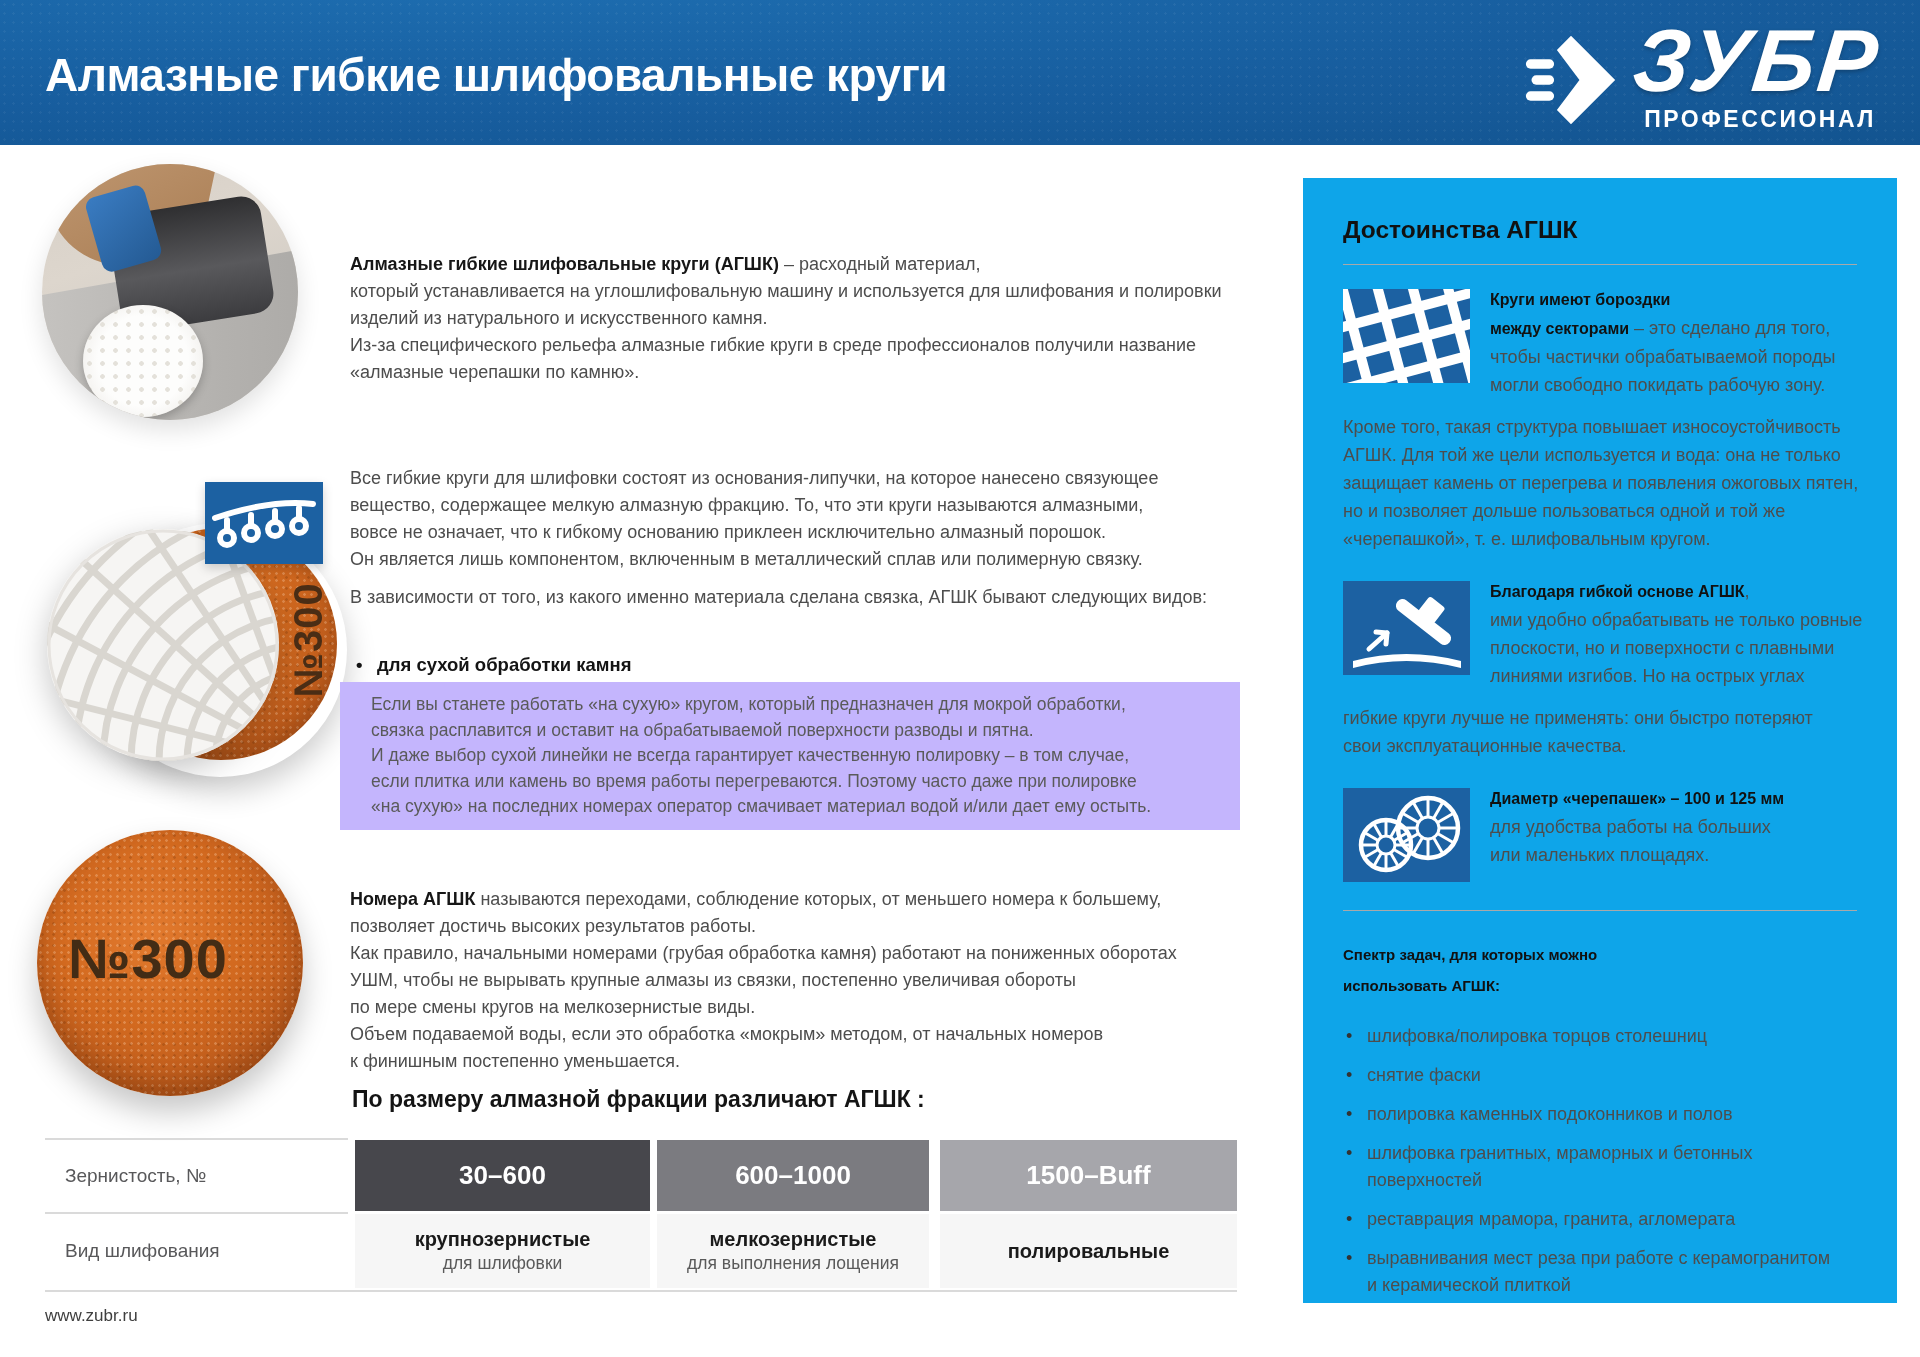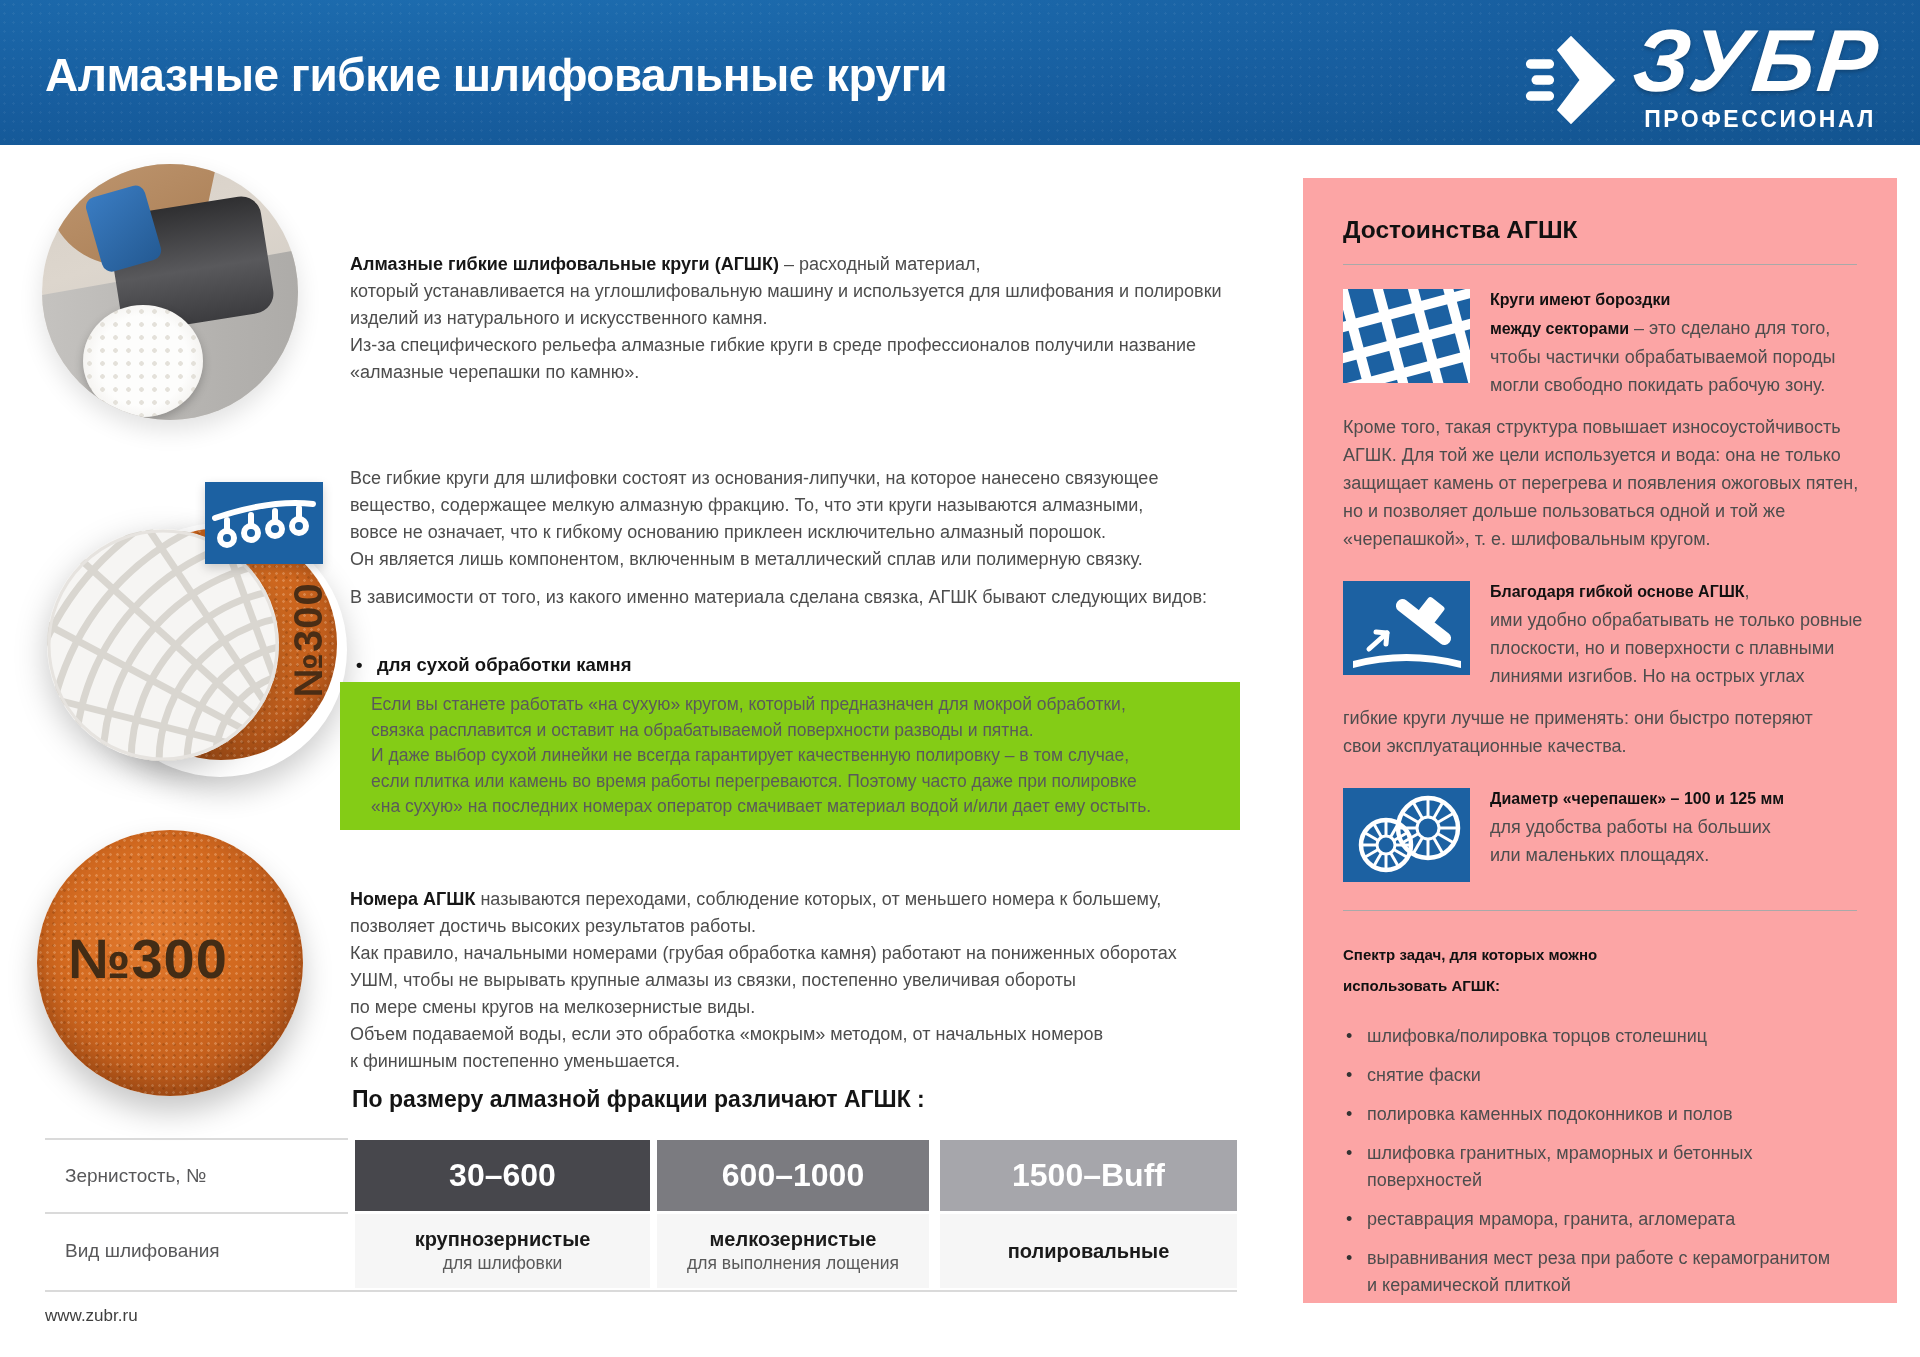--- a/index.html
+++ b/index.html
@@ -90,7 +90,7 @@
   .footer { position:absolute; left:45px; top:1306px; font-size:17px; color:#3f3f3f; }
 
   
-  .panel { position:absolute; left:1303px; top:178px; width:594px; height:1125px; background:#fca5a5;
+  .panel { position:absolute; left:1303px; top:178px; width:594px; height:1125px; background:#0ea5e9;
     padding:38px 24px 30px 40px; overflow:hidden; }
   .panel h2 { font-size:24.5px; color:#111; margin:0 0 20px; }
   .rule { border:none; border-top:1px solid #a9a9a9; margin:0 16px 24px 0; }

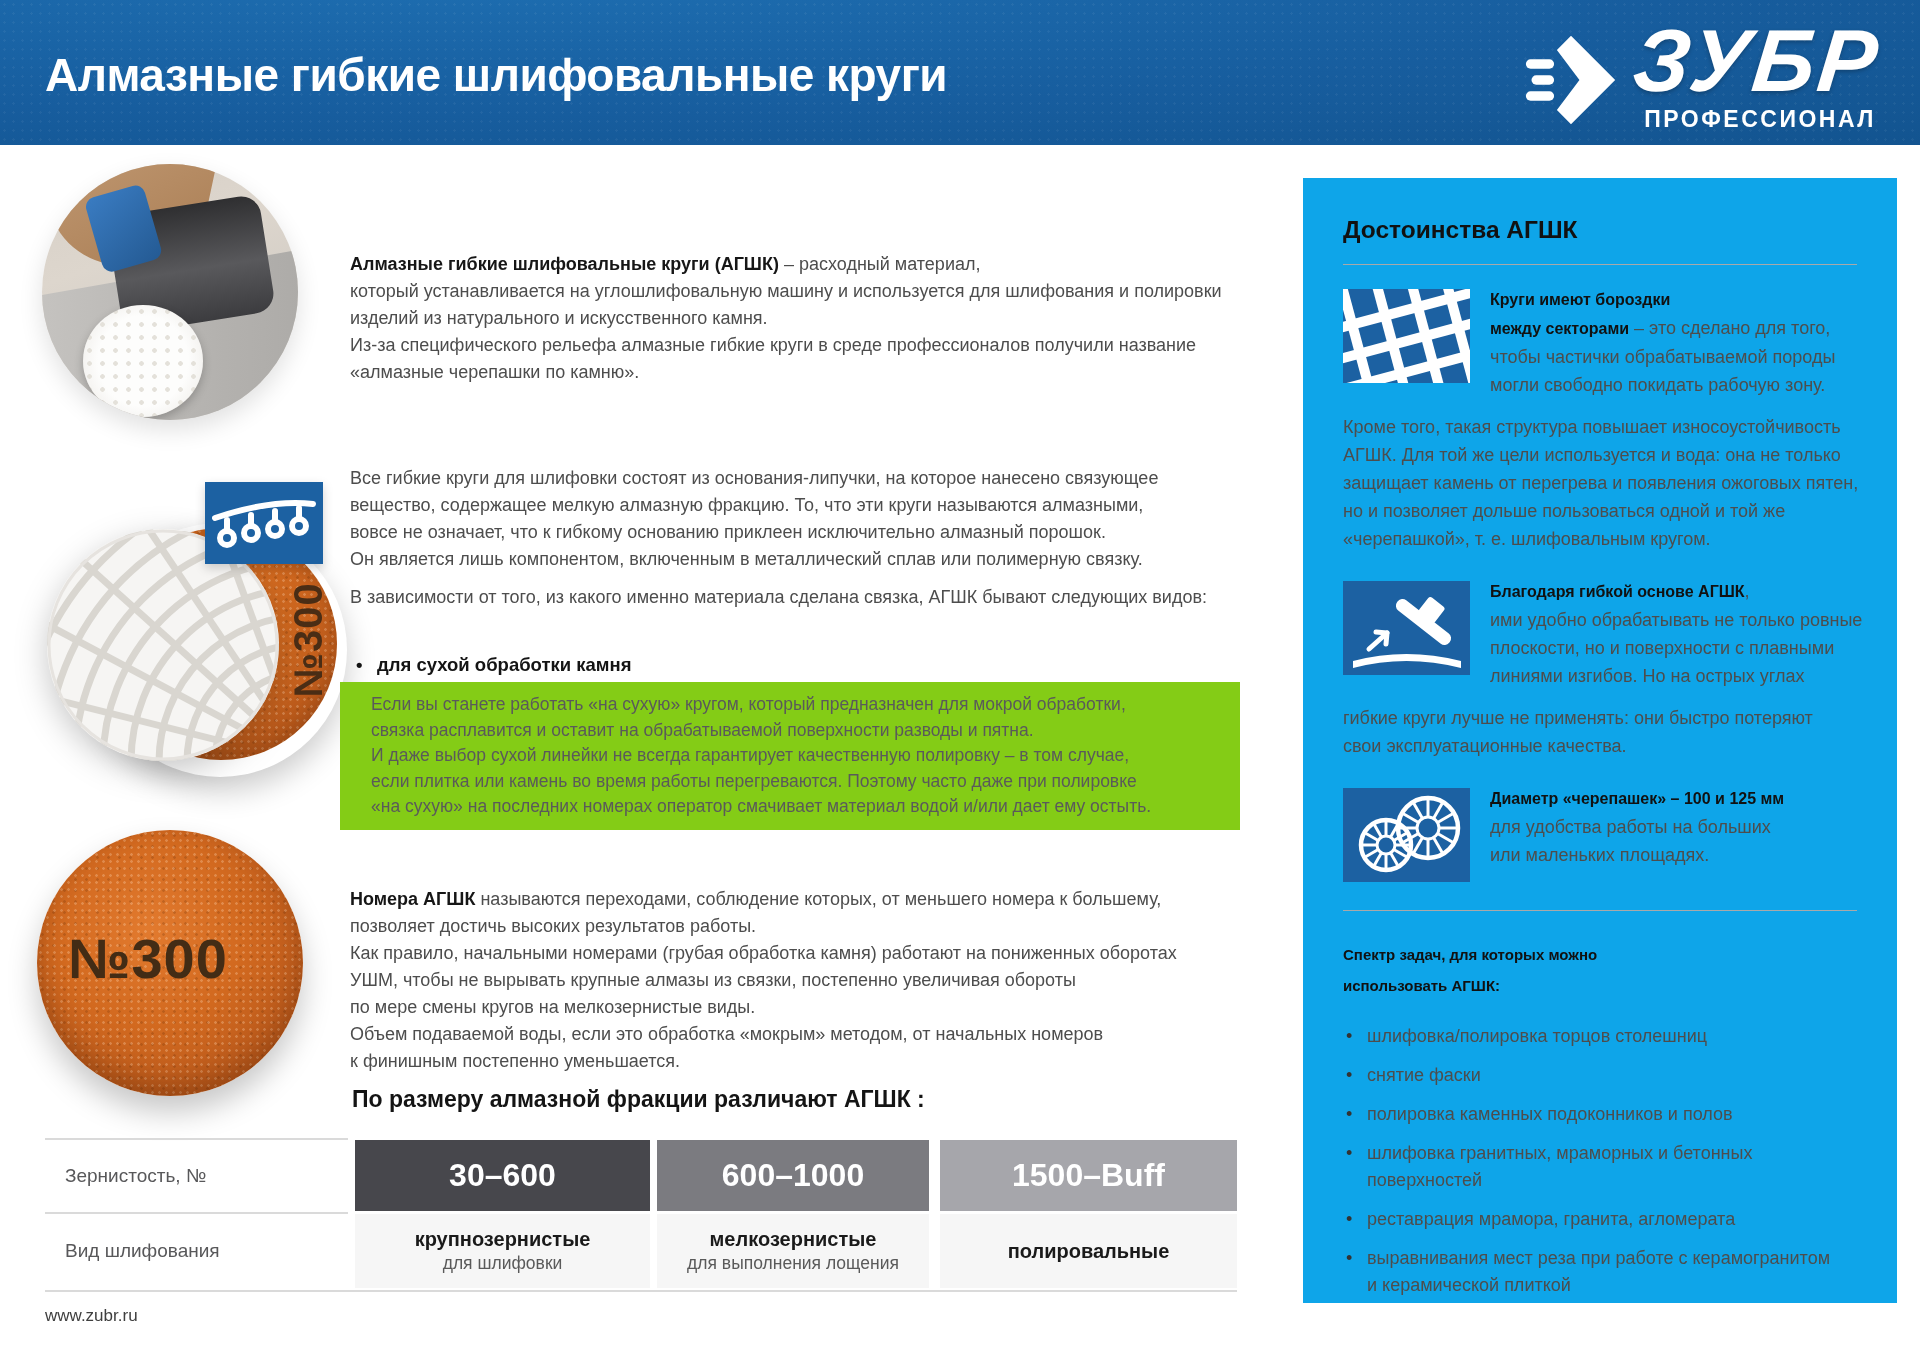--- a/index.html
+++ b/index.html
@@ -67,7 +67,7 @@
   .type-bullets li::before { content:"•"; position:absolute; left:4px; color:#141414; }
 
   .warnbox { position:absolute; left:340px; top:682px; width:900px; padding:10px 24px 10px 31px;
-    background:#84cc16; font-size:17.5px; line-height:25.5px; color:#5a5a5a; white-space:pre-line; }
+    background:#c4b5fd; font-size:17.5px; line-height:25.5px; color:#5a5a5a; white-space:pre-line; }
 
   
   .tbl-heading { position:absolute; left:352px; top:1086px; font-size:23px; font-weight:bold; color:#141414; }

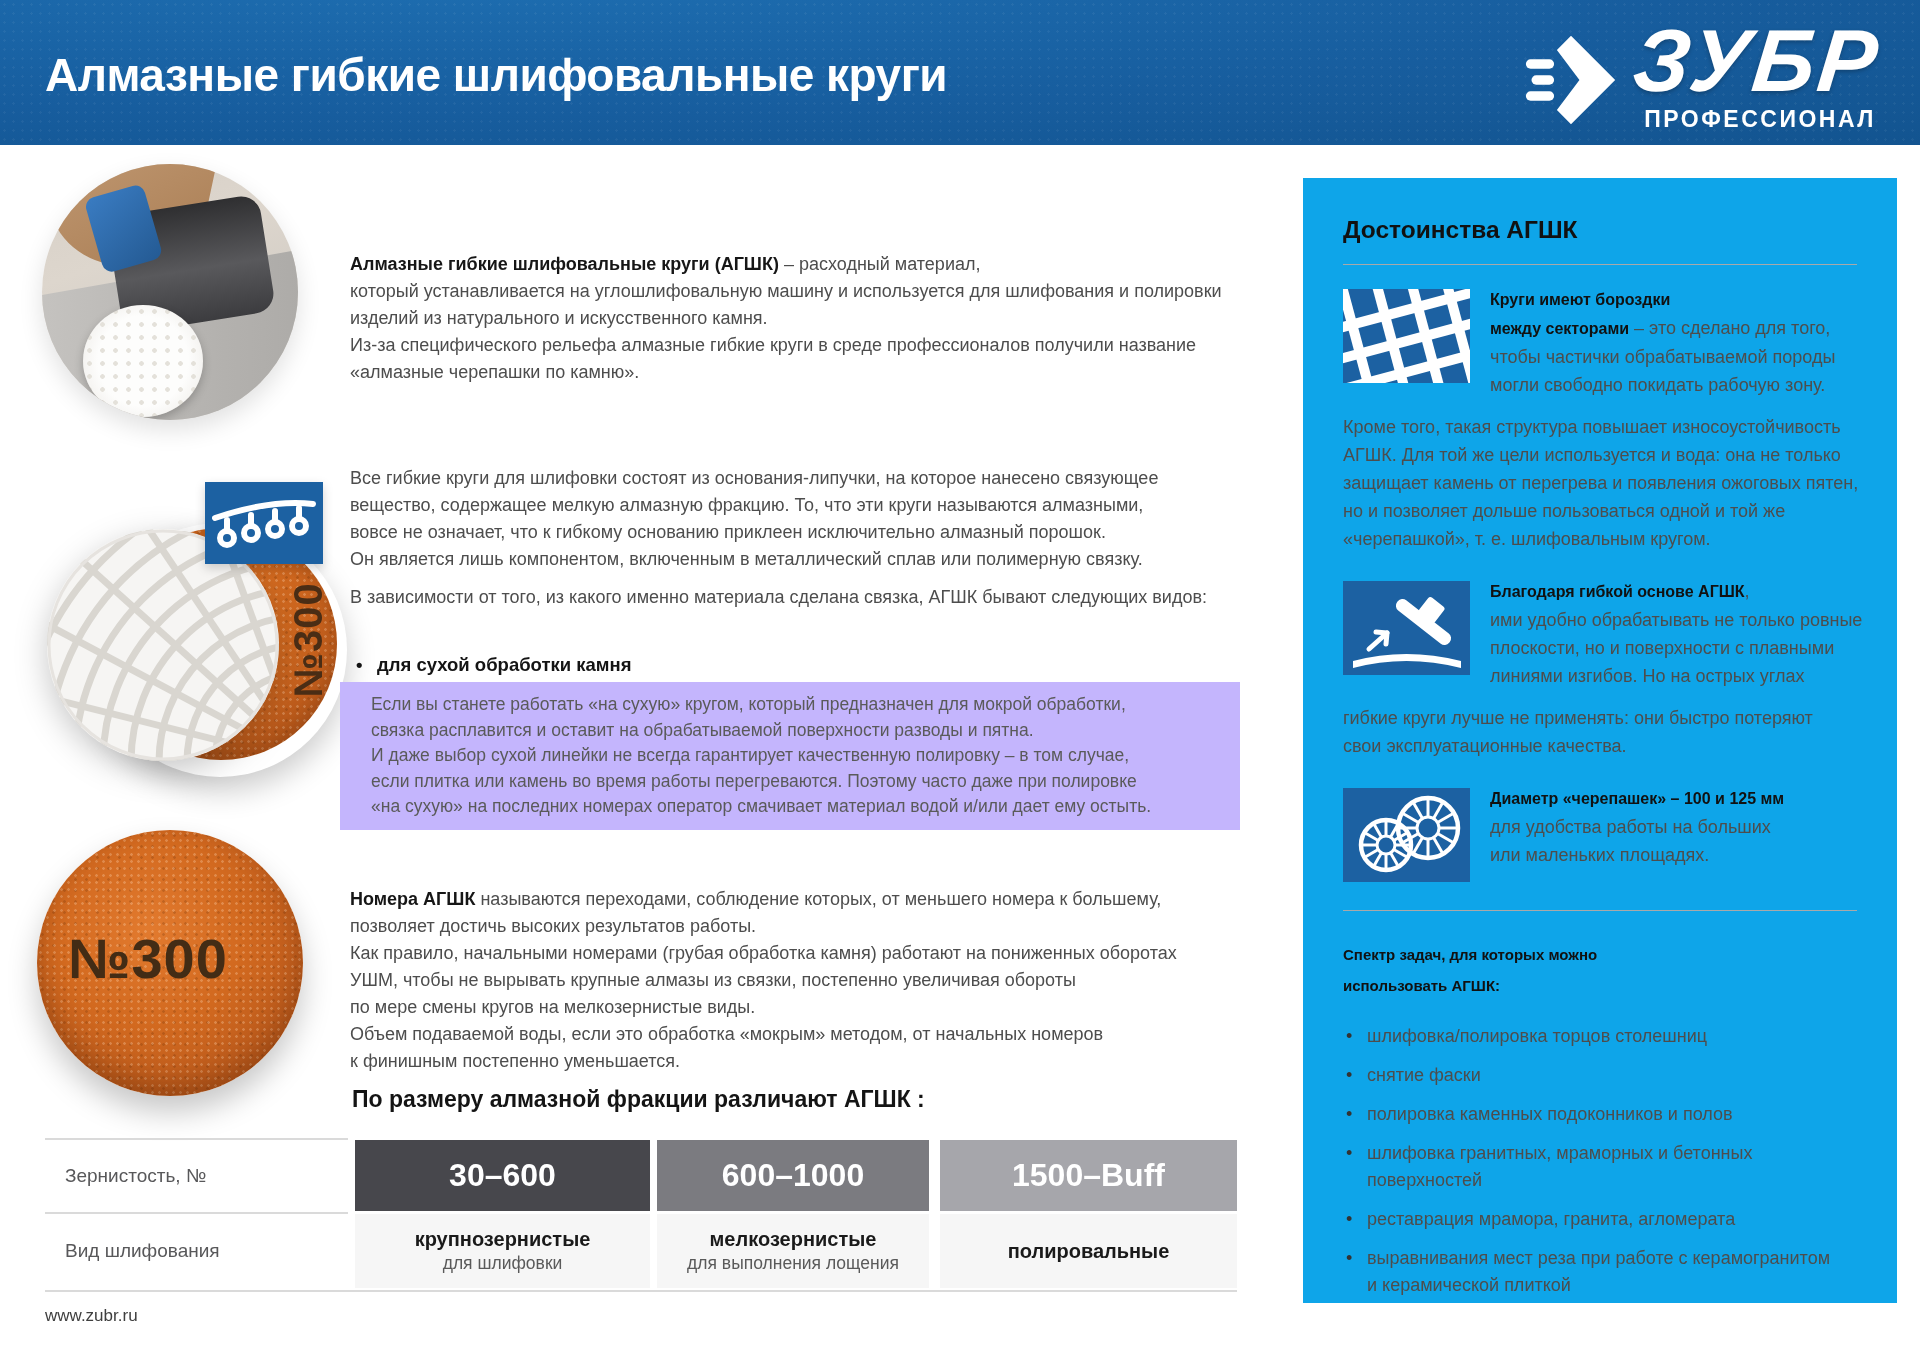--- a/index.html
+++ b/index.html
@@ -72,7 +72,7 @@
   
   .tbl-heading { position:absolute; left:352px; top:1086px; font-size:23px; font-weight:bold; color:#141414; }
   .th-cell { position:absolute; top:1140px; height:71px; display:flex; align-items:center; justify-content:center;
-    color:#fff; font-size:32px; font-weight:bold;text-align:right; }
+    color:#fff; font-size:26px; font-weight:bold;text-align:right; }
   .tb-cell { position:absolute; top:1214px; height:74px; background:#f6f6f6; display:flex; flex-direction:column;
     align-items:center; justify-content:center; gap:2px; }
   .tc1 { left:355px; width:295px; } .tc2 { left:657px; width:272px; } .tc3 { left:940px; width:297px; }

